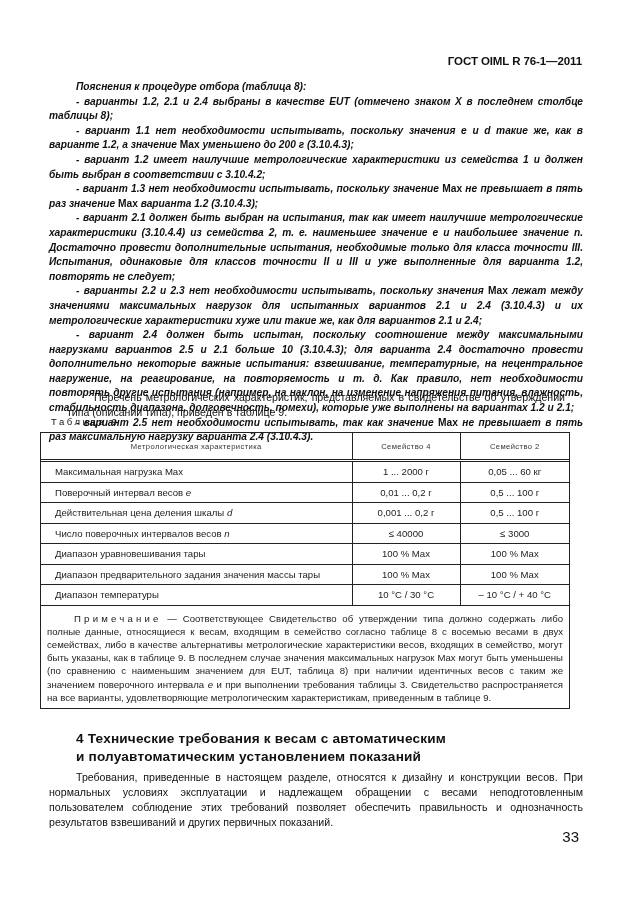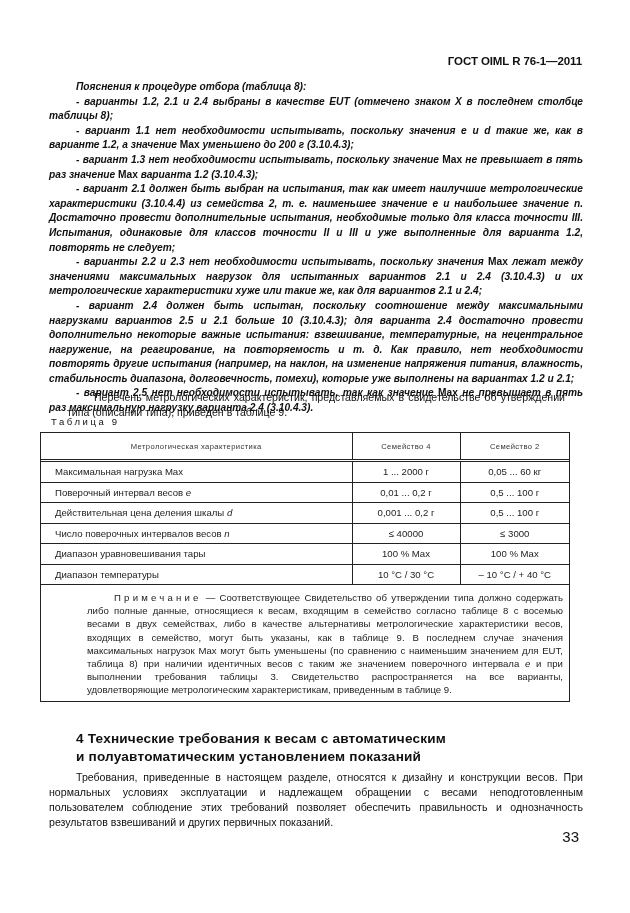--- a/index.html
+++ b/index.html
@@ -73,6 +73,7 @@
   <p>Пояснения к процедуре отбора (таблица 8):</p>
   <p>- варианты 1.2, 2.1 и 2.4 выбраны в качестве EUT (отмечено знаком X в последнем столбце таблицы 8);</p>
   <p><span>- вариант 1.1 нет необходимости испытывать, поскольку значения e и d такие же, как в варианте 1.2, а значение </span><span class="up">Max</span><span> уменьшено до 200 г (3.10.4.3);</span></p>
+  <p>- вариант 1.2 имеет наилучшие метрологические характеристики из семейства 1 и должен быть выбран в соответствии с 3.10.4.2;</p>
   <p><span>- вариант 1.3 нет необходимости испытывать, поскольку значение </span><span class="up">Max</span><span> не превышает в пять раз значение </span><span class="up">Max</span><span> варианта 1.2 (3.10.4.3);</span></p>
   <p>- вариант 2.1 должен быть выбран на испытания, так как имеет наилучшие метрологические характеристики (3.10.4.4) из семейства 2, т. е. наименьшее значение e и наибольшее значение n. Достаточно провести дополнительные испытания, необходимые только для класса точности III. Испытания, одинаковые для классов точности II и III и уже выполненные для варианта 1.2, повторять не следует;</p>
   <p><span>- варианты 2.2 и 2.3 нет необходимости испытывать, поскольку значения </span><span class="up">Max</span><span> лежат между значениями максимальных нагрузок для испытанных вариантов 2.1 и 2.4 (3.10.4.3) и их метрологические характеристики хуже или такие же, как для вариантов 2.1 и 2.4;</span></p>

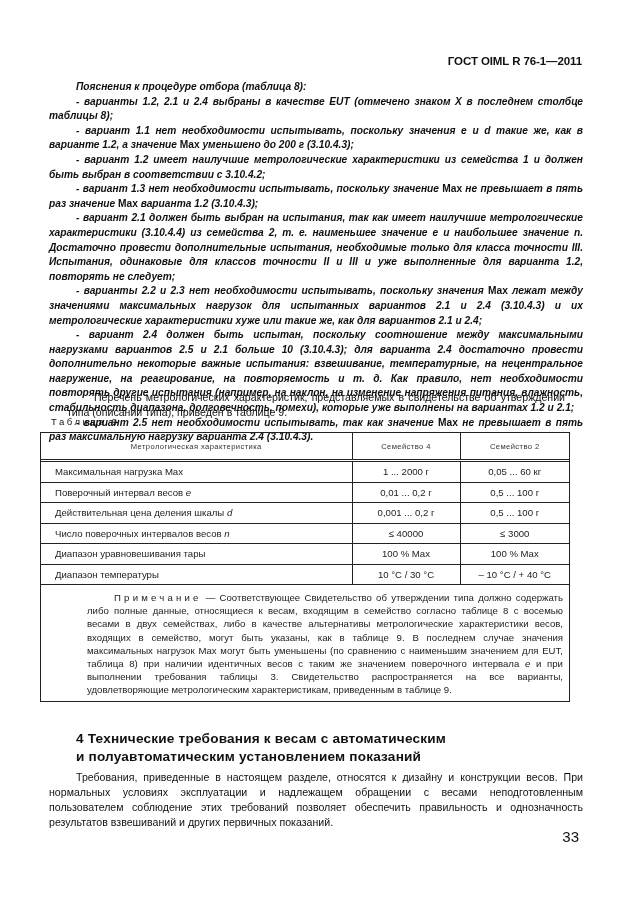--- a/index.html
+++ b/index.html
@@ -128,6 +128,11 @@
         <td class="v">100 % Max</td>
       </tr>
       <tr>
+        <td><span>Диапазон предварительного задания значения массы тары</span><i class="it"></i></td>
+        <td class="v">100 % Max</td>
+        <td class="v">100 % Max</td>
+      </tr>
+      <tr>
         <td><span>Диапазон температуры</span><i class="it"></i></td>
         <td class="v">10 °C / 30 °C</td>
         <td class="v">– 10 °C / + 40 °C</td>

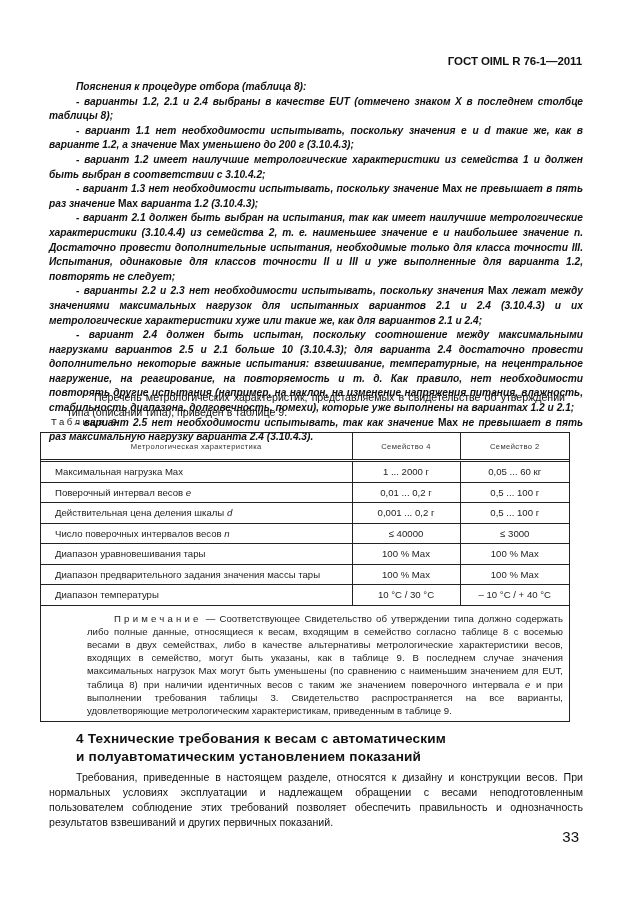--- a/index.html
+++ b/index.html
@@ -48,7 +48,7 @@
     font-size: 9.6px; line-height: 13.2px; text-align: justify; color: #222;
     padding: 6px 6px 4px 6px; margin: 0;
   }
-  .tbl .note .first { text-indent: 27px; display: block; margin-left: 40px; }
+  .tbl .note .first { text-indent: 27px; display: block; }
   .tbl .spaced { letter-spacing: 3.2px; }
   .section-title {
     position: absolute; left: 76px; top: 730px; width: 500px;

